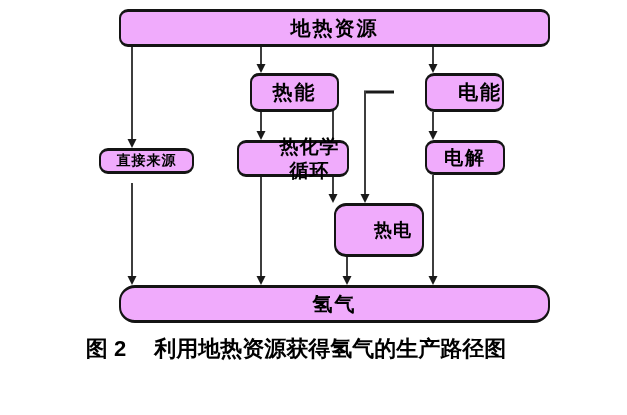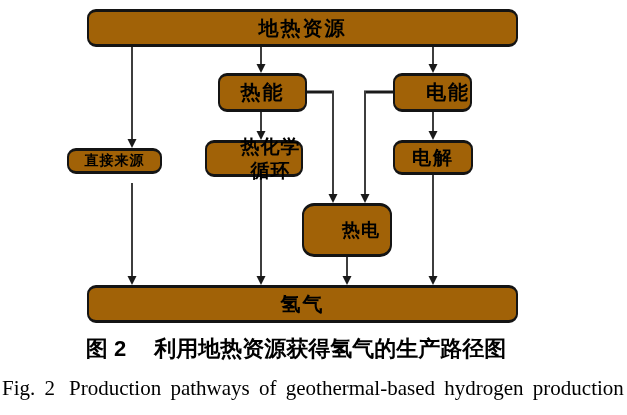--- a/index.html
+++ b/index.html
@@ -11,12 +11,12 @@
   #connector-svg{position:absolute;left:0;top:0;z-index:0;}
   .node{
     position:absolute;box-sizing:border-box;z-index:1;
-    background:#a16207;
+    background:#f0abfc;
     border:2px solid #141414;border-top-width:3px;border-bottom-width:3px;
     border-radius:9px;
     display:flex;flex-direction:column;align-items:center;justify-content:center;
     color:#000;font-weight:bold;letter-spacing:2px;
-    text-align:center;line-height:1.25;
+    text-align:center;line-height:1.25;margin-left:32px;
   }
   .node-geothermal{left:87px;top:9px;width:431px;height:38px;font-size:20px;}
   .node-thermal{left:218px;top:73px;width:89px;height:39px;font-size:20px;}

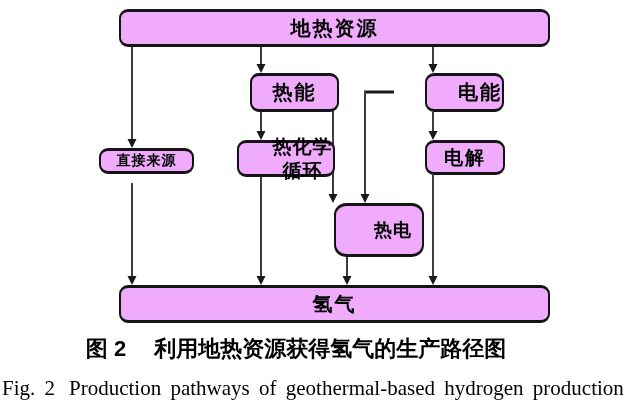--- a/index.html
+++ b/index.html
@@ -22,7 +22,7 @@
   .node-thermal{left:218px;top:73px;width:89px;height:39px;font-size:20px;}
   .node-electric{left:393px;top:73px;width:79px;height:39px;font-size:20px;align-items:flex-end;}
   .node-direct{left:67px;top:148px;width:95px;height:26px;font-size:14px;letter-spacing:1px;}
-  .node-thermochemical{left:205px;top:140px;width:98px;height:37px;font-size:19px;letter-spacing:1px;padding-left:33px;}
+  .node-thermochemical{left:205px;top:140px;width:112px;height:37px;font-size:19px;letter-spacing:1px;padding-left:33px;}
   .node-electrolysis{left:393px;top:140px;width:80px;height:35px;font-size:19px;}
   .node-hybrid{left:302px;top:203px;width:90px;height:54px;font-size:18px;letter-spacing:1px;border-radius:12px;padding-left:28px;}
   .node-hydrogen{left:87px;top:285px;width:431px;height:38px;font-size:20px;}

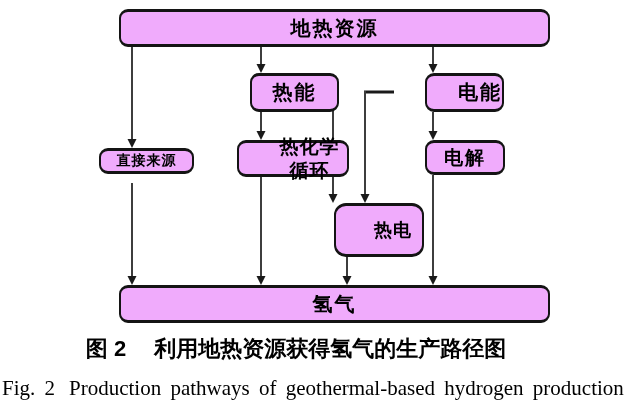--- a/index.html
+++ b/index.html
@@ -25,7 +25,7 @@
   .node-thermochemical{left:205px;top:140px;width:112px;height:37px;font-size:19px;letter-spacing:1px;padding-left:33px;}
   .node-electrolysis{left:393px;top:140px;width:80px;height:35px;font-size:19px;}
   .node-hybrid{left:302px;top:203px;width:90px;height:54px;font-size:18px;letter-spacing:1px;border-radius:12px;padding-left:28px;}
-  .node-hydrogen{left:87px;top:285px;width:431px;height:38px;font-size:20px;}
+  .node-hydrogen{left:87px;top:285px;width:431px;height:38px;font-size:20px;border-radius:16px;}
   .caption-cn{
     position:absolute;left:0;top:334px;width:592px;z-index:1;
     text-align:center;font-weight:bold;font-size:22px;color:#000;

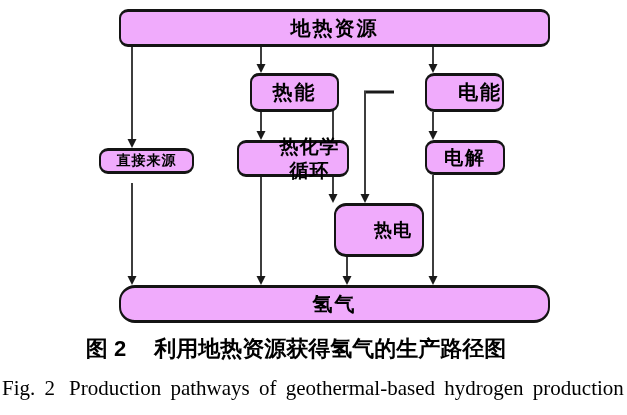--- a/index.html
+++ b/index.html
@@ -117,9 +117,6 @@
     <span class="prefix">图 2</span><span>利用地热资源获得氢气的生产路径图</span>
   </div>
 
-  <div class="caption-en">
-    <span class="prefix">Fig. 2</span><span>Production pathways of geothermal-based hydrogen production</span>
-  </div>
 
 </div>
 

